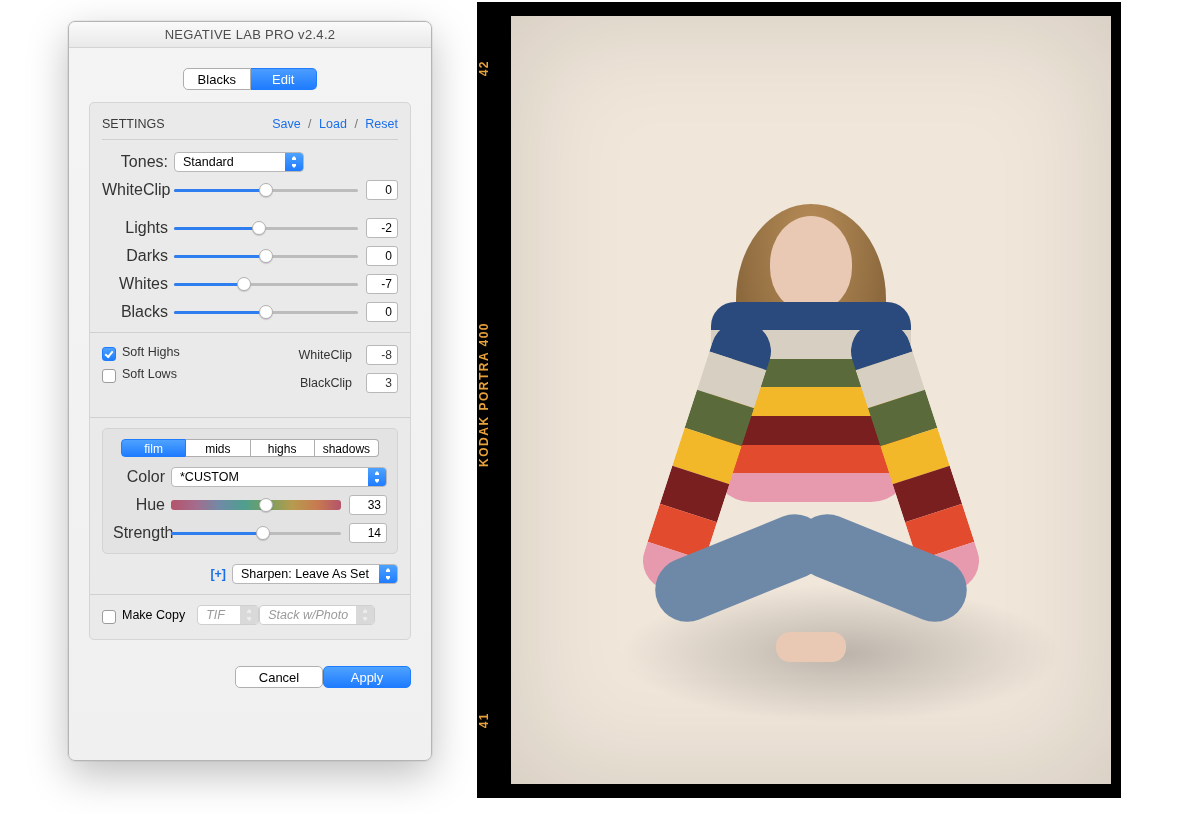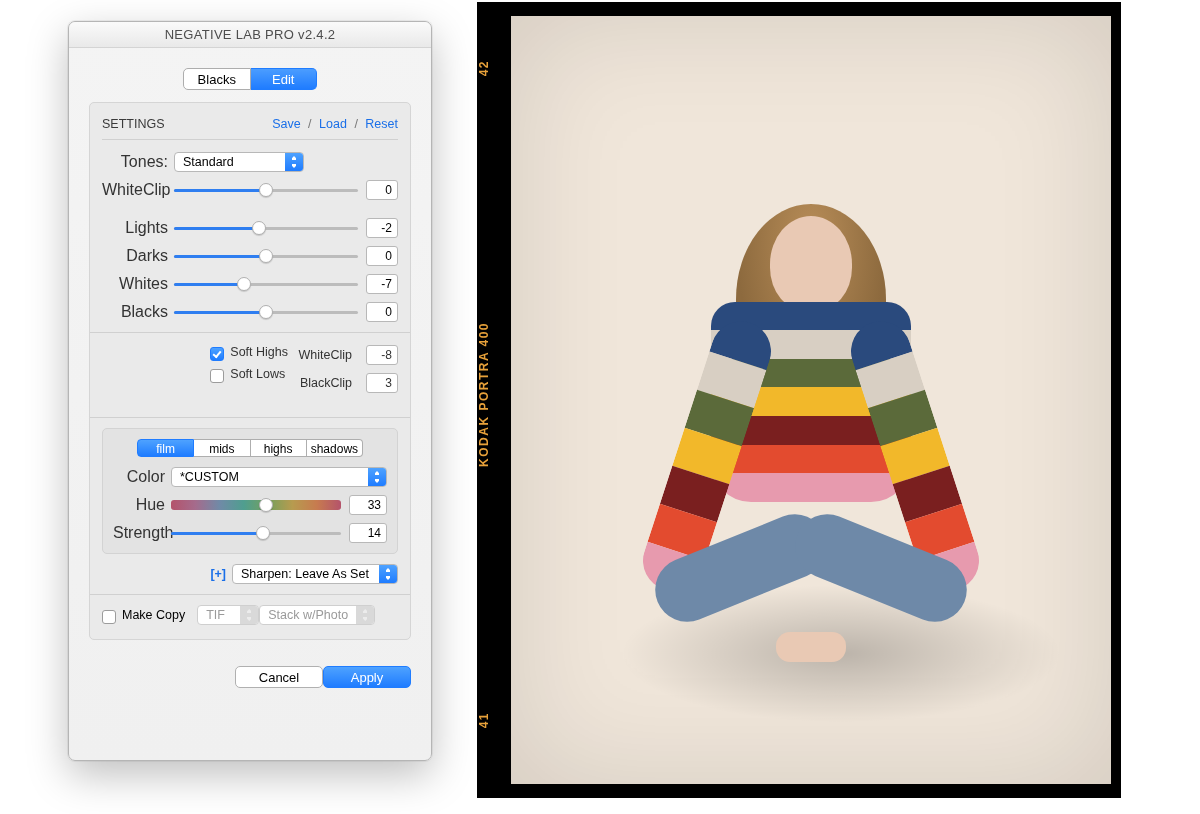--- a/index.html
+++ b/index.html
@@ -88,7 +88,7 @@
   .checkbox.checked::after { content:""; width:6px; height:3px; border:2px solid #fff;
     border-top:none; border-right:none; transform:rotate(-50deg); position:relative; top:-1px; }
 
-  .clip-section { display:flex; justify-content:flex-end; padding:2px 0 6px; }
+  .clip-section { display:flex; justify-content:space-between; padding:2px 0 6px; }
   .clip-col .row { display:flex; align-items:center; font-size:12.5px; color:#333; margin-bottom:8px; }
   .clip-col .lab { width:64px; text-align:right; margin-right:6px; }
 

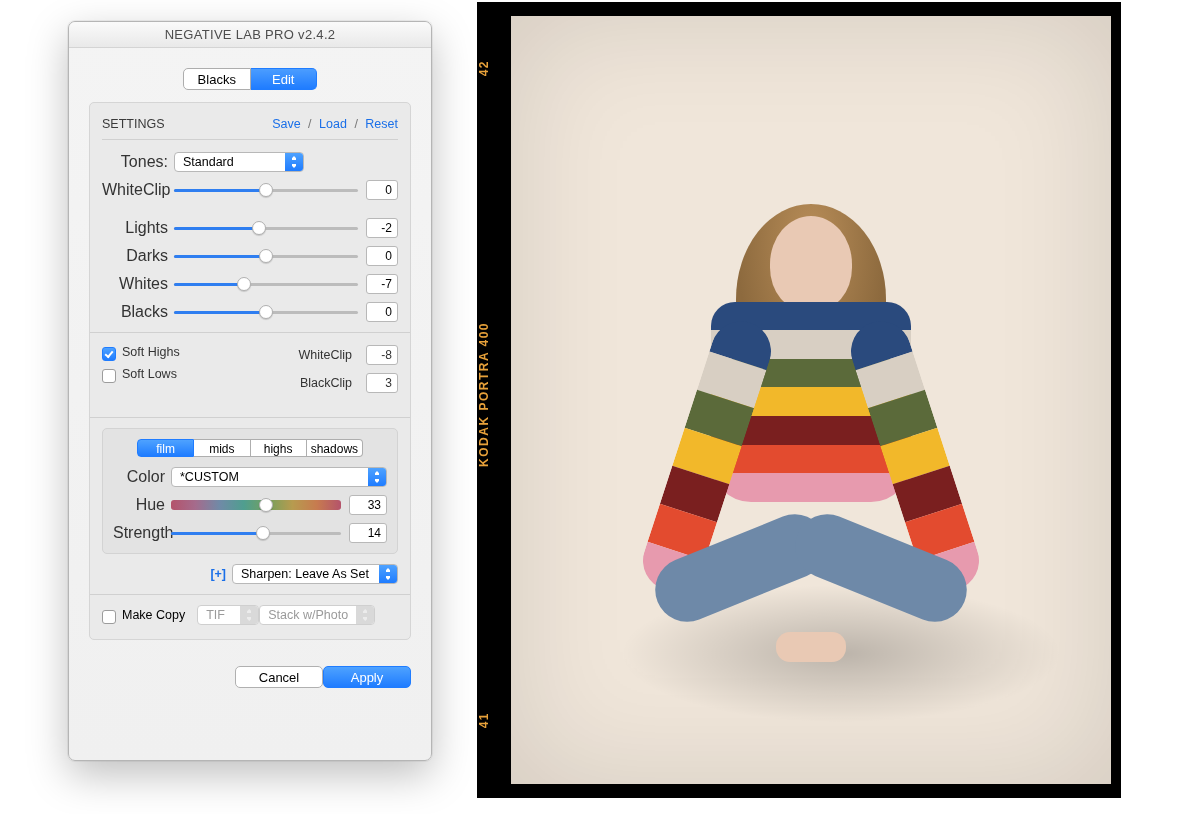--- a/index.html
+++ b/index.html
@@ -95,7 +95,7 @@
   
   .subpanel { background:#e3e3e3; border:1px solid #d3d3d3; border-radius:5px;
     padding:10px; }
-  .seg4 { display:flex; width:226px; margin:0 auto 10px; height:18px; font-size:12px; }
+  .seg4 { display:flex; width:258px; margin:0 auto 10px; height:18px; font-size:12px; }
   .seg4 div { flex:1; text-align:center; line-height:18px; border:1px solid #aeaeae;
     background:#fff; cursor:default; }
   .seg4 div+div { border-left:none; }

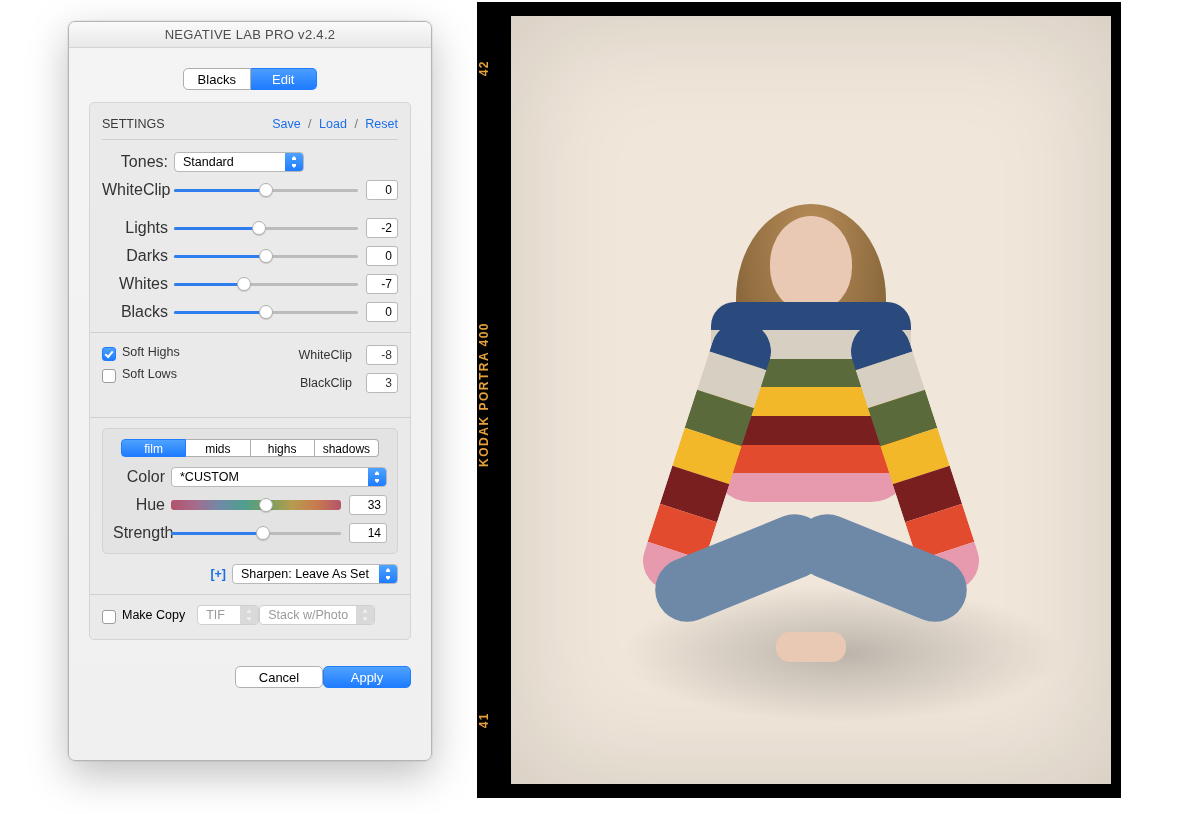--- a/index.html
+++ b/index.html
@@ -109,7 +109,7 @@
 
   .bottom-row { display:flex; align-items:center; margin:20px 20px 0; font-size:12.5px; }
   .bottom-row .makecopy { display:flex; align-items:center; margin-right:12px; }
-  .bottom-row .select { flex:none; width:62px; margin-right:0; }
+  .bottom-row .select { flex:none; width:62px; margin-right:0;font-style:italic; }
   .bottom-row .select:last-child { width:116px; }
 
   .actions { margin:26px 20px 0; display:flex; justify-content:flex-end; }

